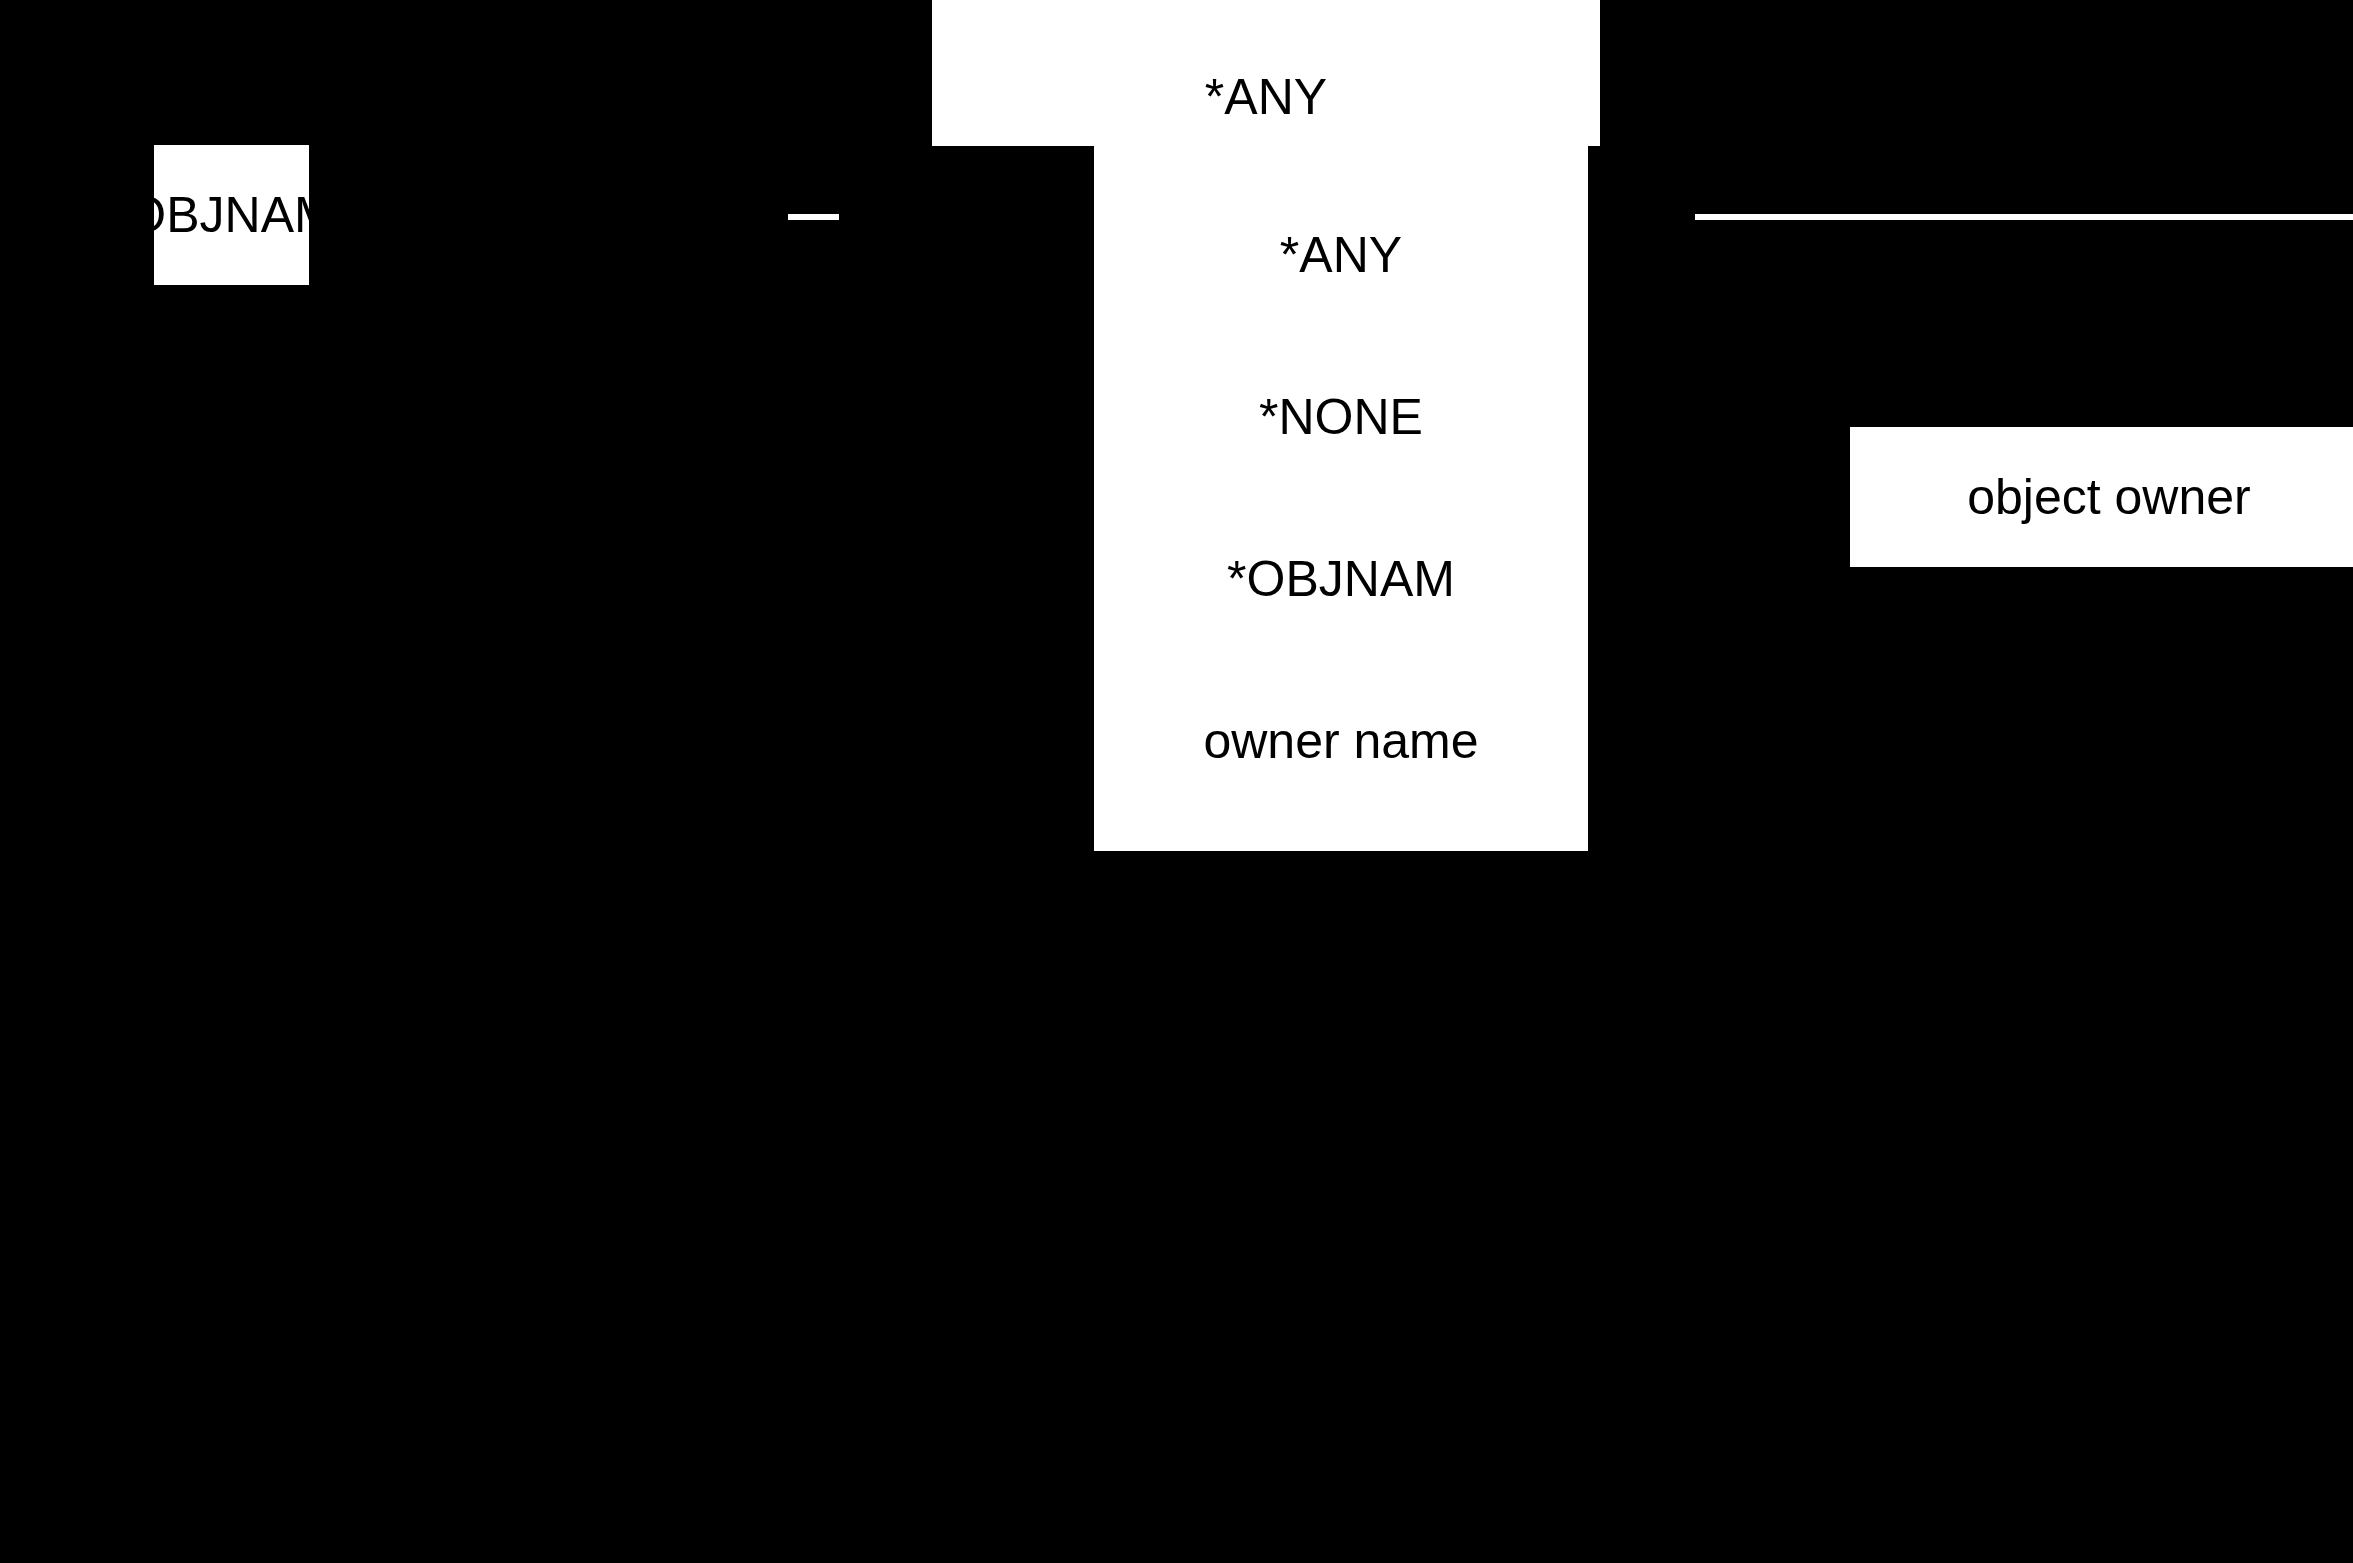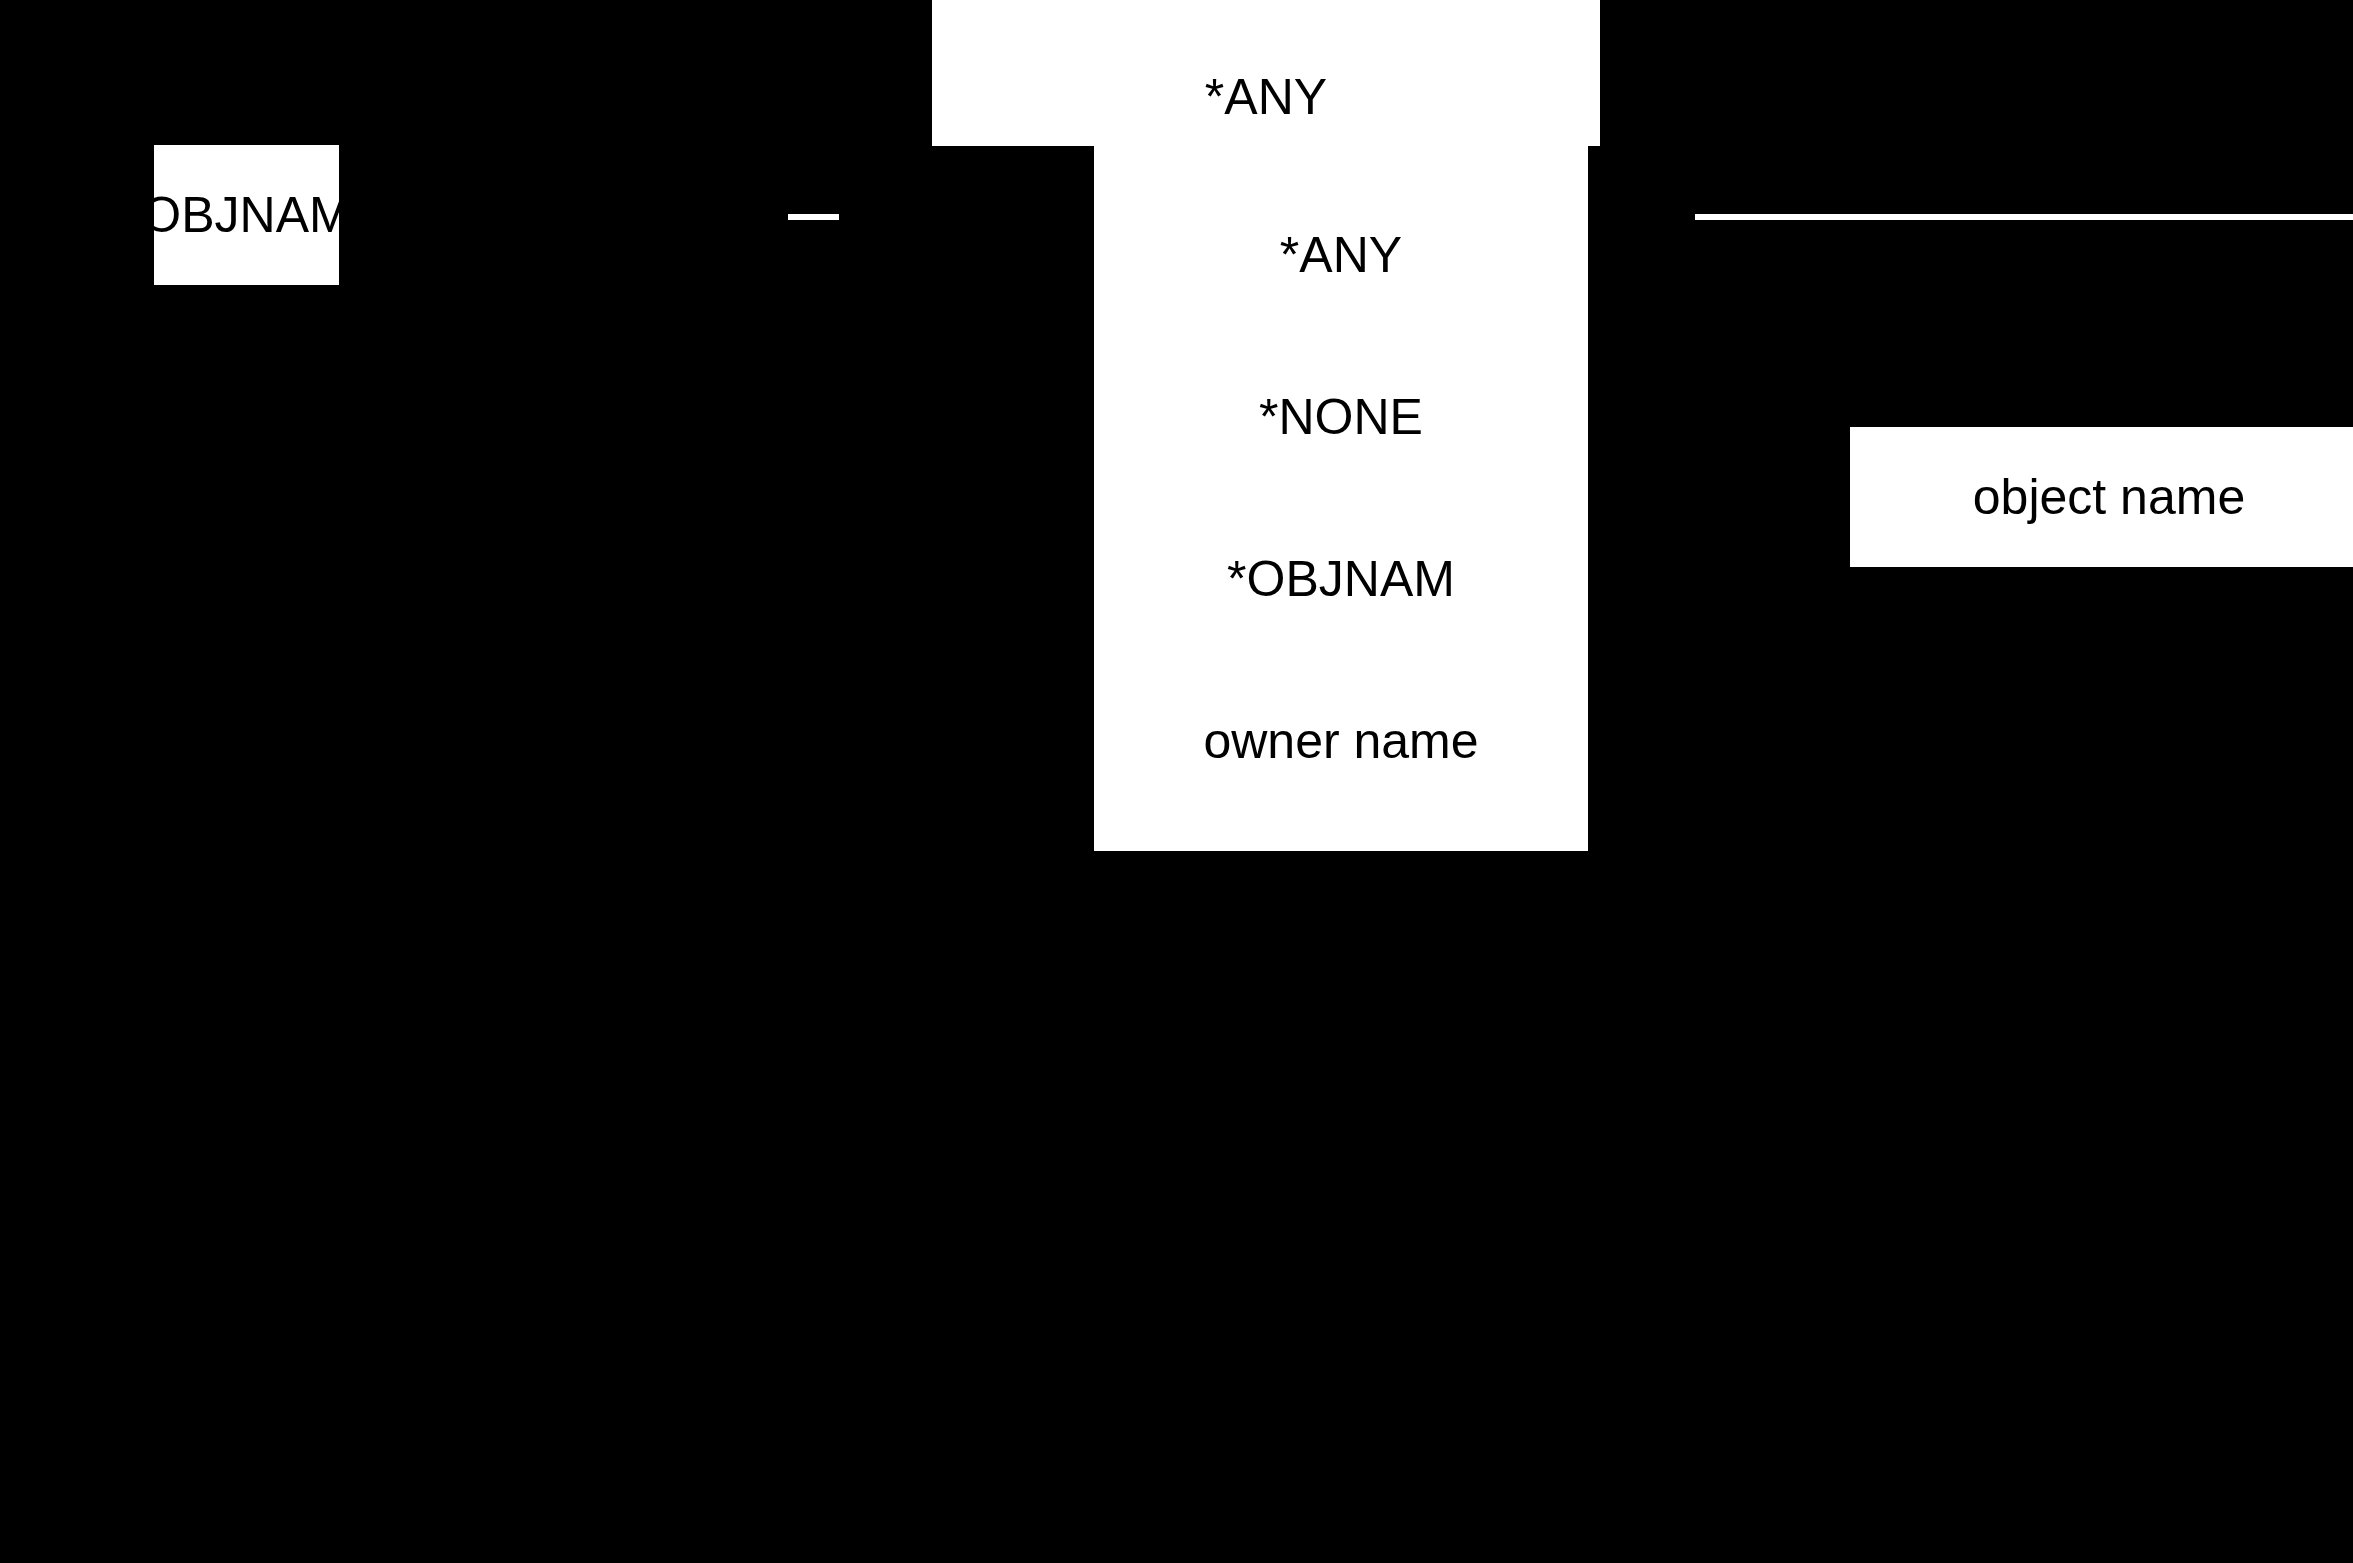--- a/index.html
+++ b/index.html
@@ -58,7 +58,7 @@
   #keyword-box {
     left: 154px;
     top: 145px;
-    width: 185px;
+    width: 155px;
     height: 140px;
     font-size: 50px;
   }

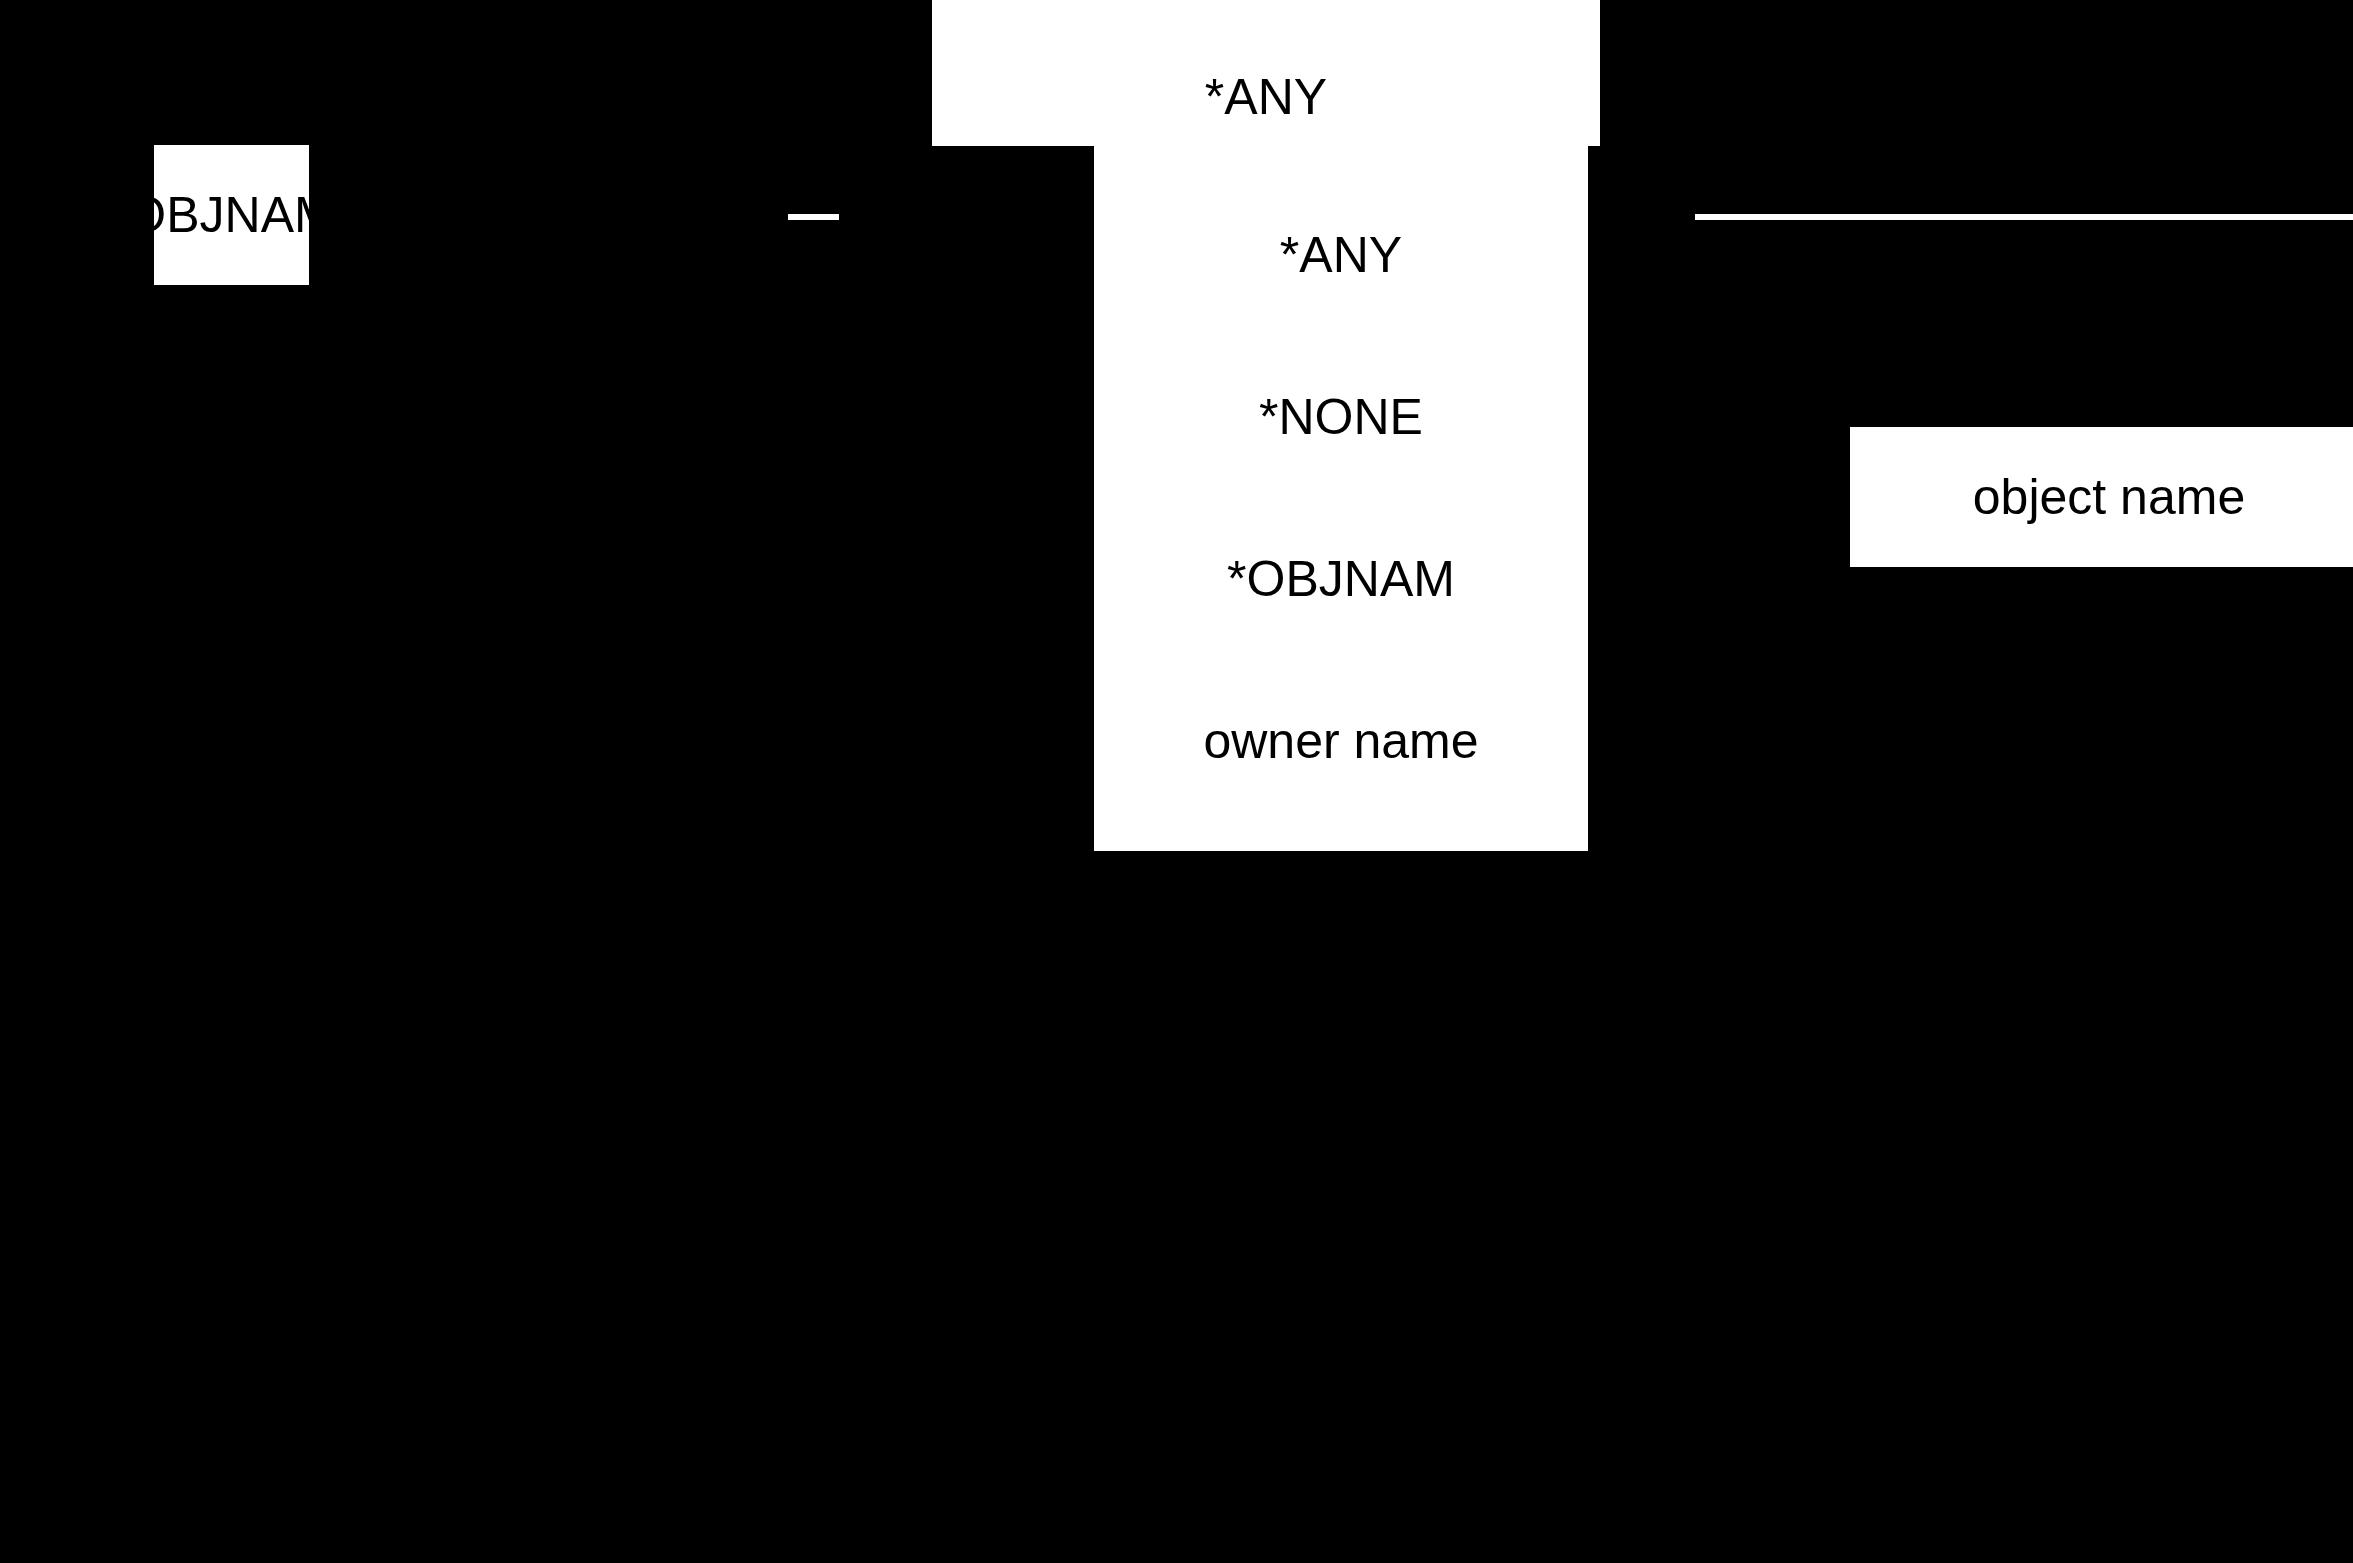--- a/index.html
+++ b/index.html
@@ -124,7 +124,7 @@
   <div class="rule" id="main-rule"></div>
 
   <div class="box" id="objectname-box">
-    <span>object name</span>
+    <span>object owner</span>
   </div>
 
 </div>

